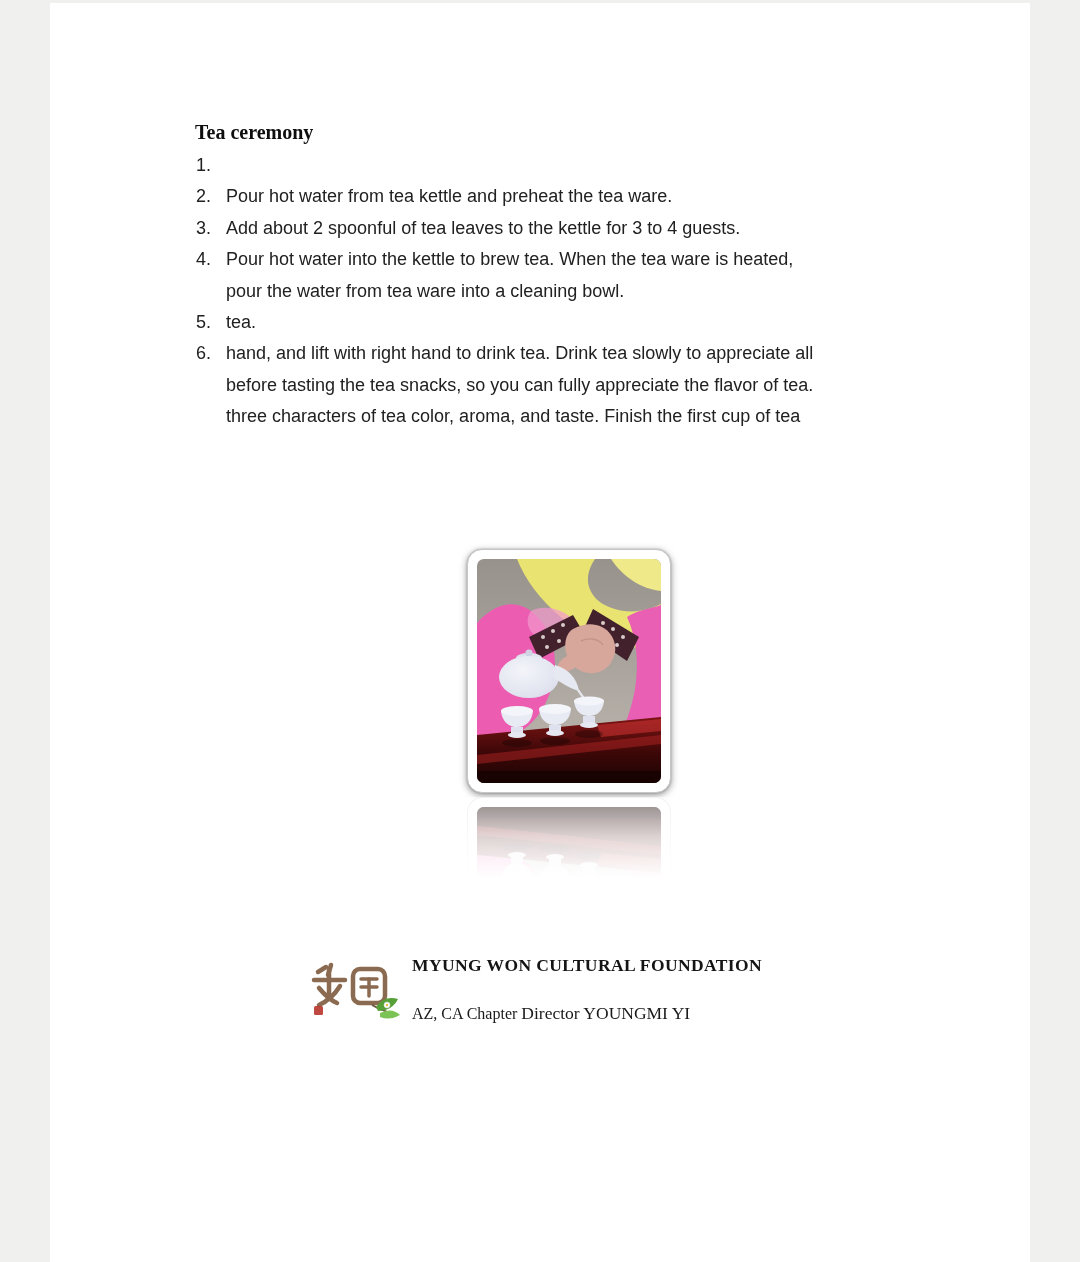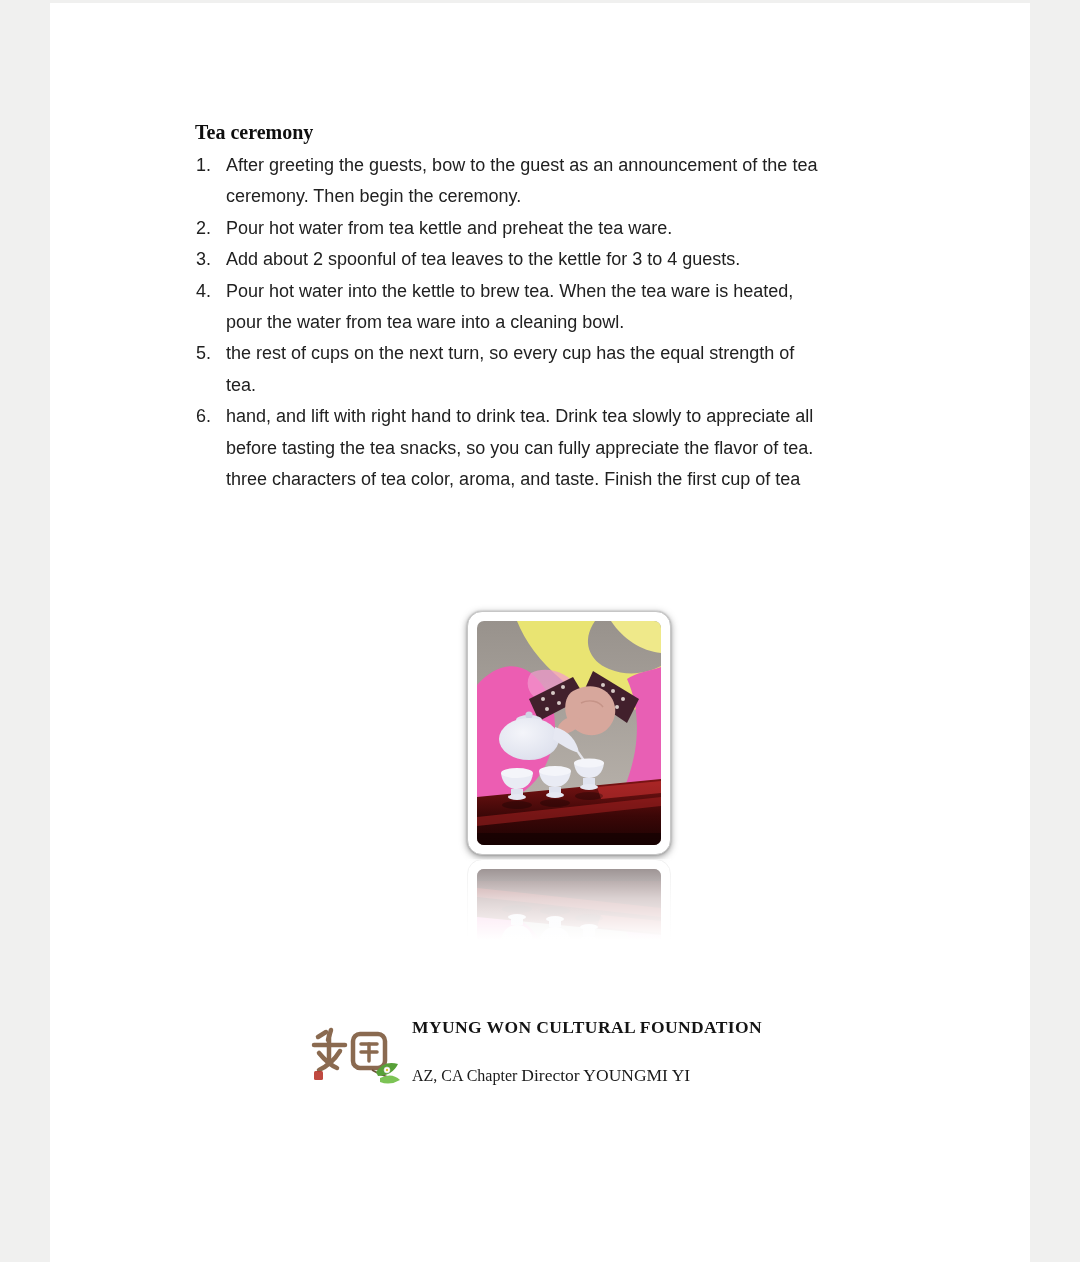--- a/index.html
+++ b/index.html
@@ -156,10 +156,6 @@
   <ol class="steps">
     <li>
       <span class="num">1.</span>
-      <div class="lines">
-        <span>After greeting the guests, bow to the guest as an announcement of the tea</span>
-        <span>ceremony. Then begin the ceremony.</span>
-      </div>
     </li>
     <li>
       <span class="num">2.</span>

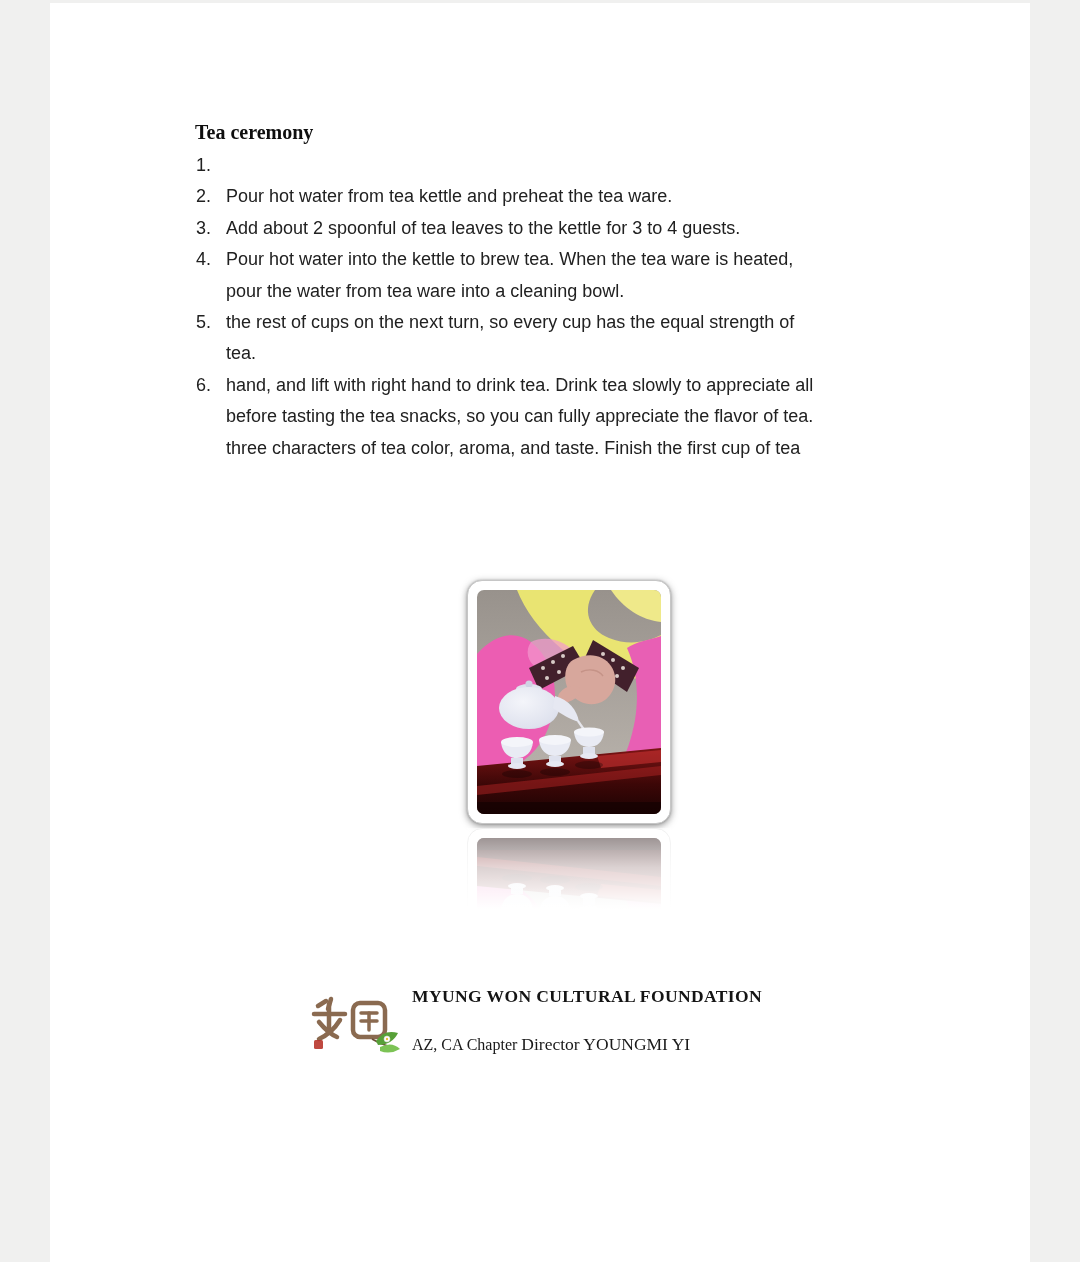--- a/index.html
+++ b/index.html
@@ -179,7 +179,6 @@
     <li>
       <span class="num">5.</span>
       <div class="lines">
-        <span>the rest of cups on the next turn, so every cup has the equal strength of</span>
         <span>tea.</span>
       </div>
     </li>

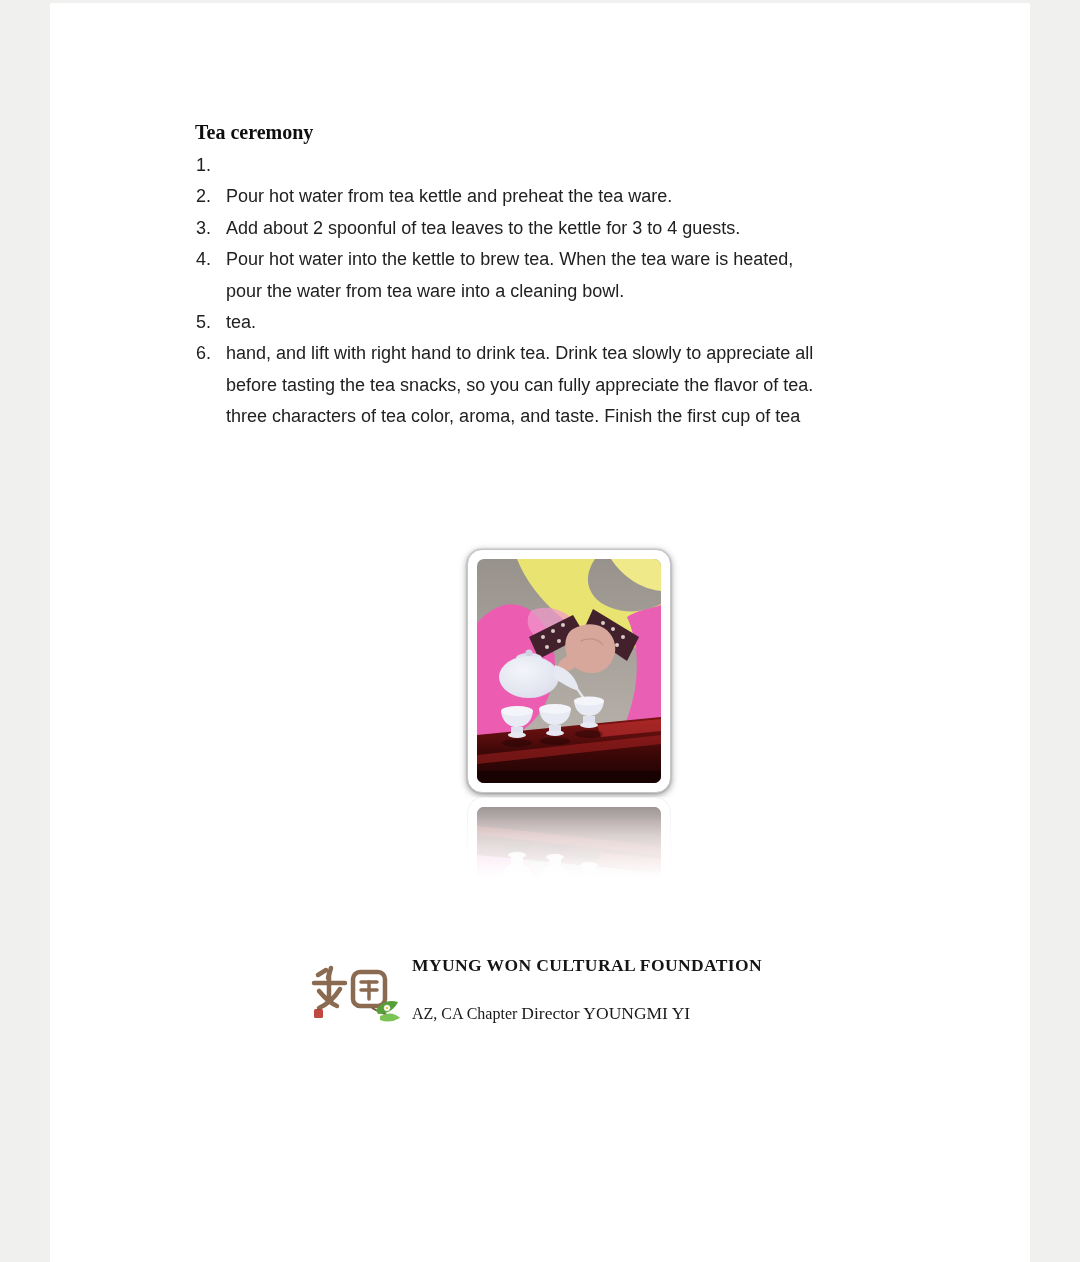--- a/index.html
+++ b/index.html
@@ -43,7 +43,7 @@
   }
 
   
-  .footer { margin:69px 0 0 260px; display:flex; align-items:flex-end; }
+  .footer { margin:69px 0 0 260px; display:flex; align-items:center; }
   .footer-logo { flex:0 0 92px; margin:4px 10px 0 0; }
   .org-name {
     font-family:"Liberation Serif", serif;

